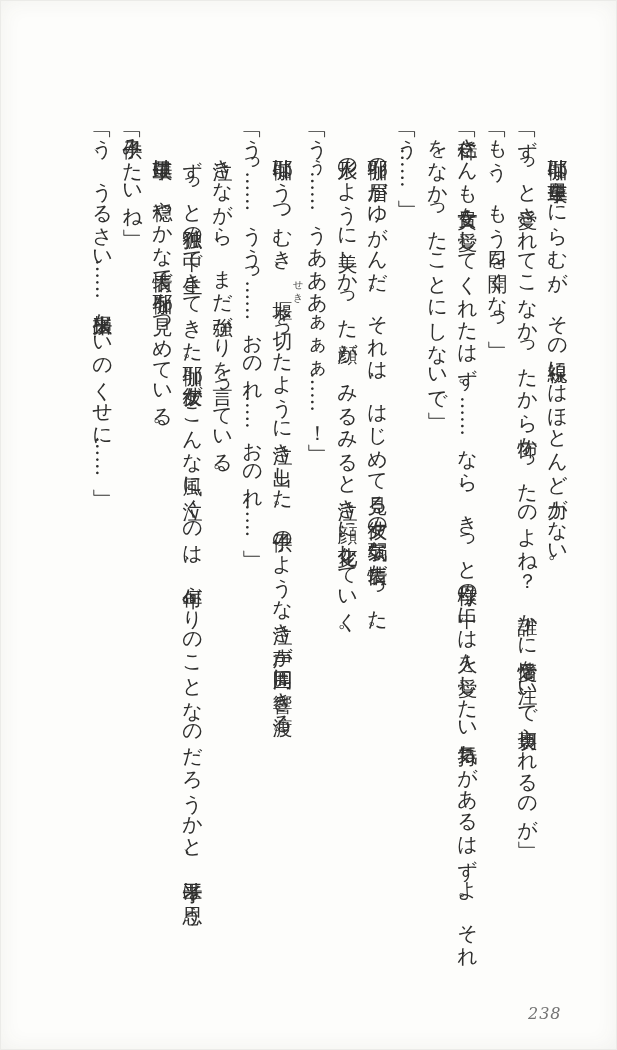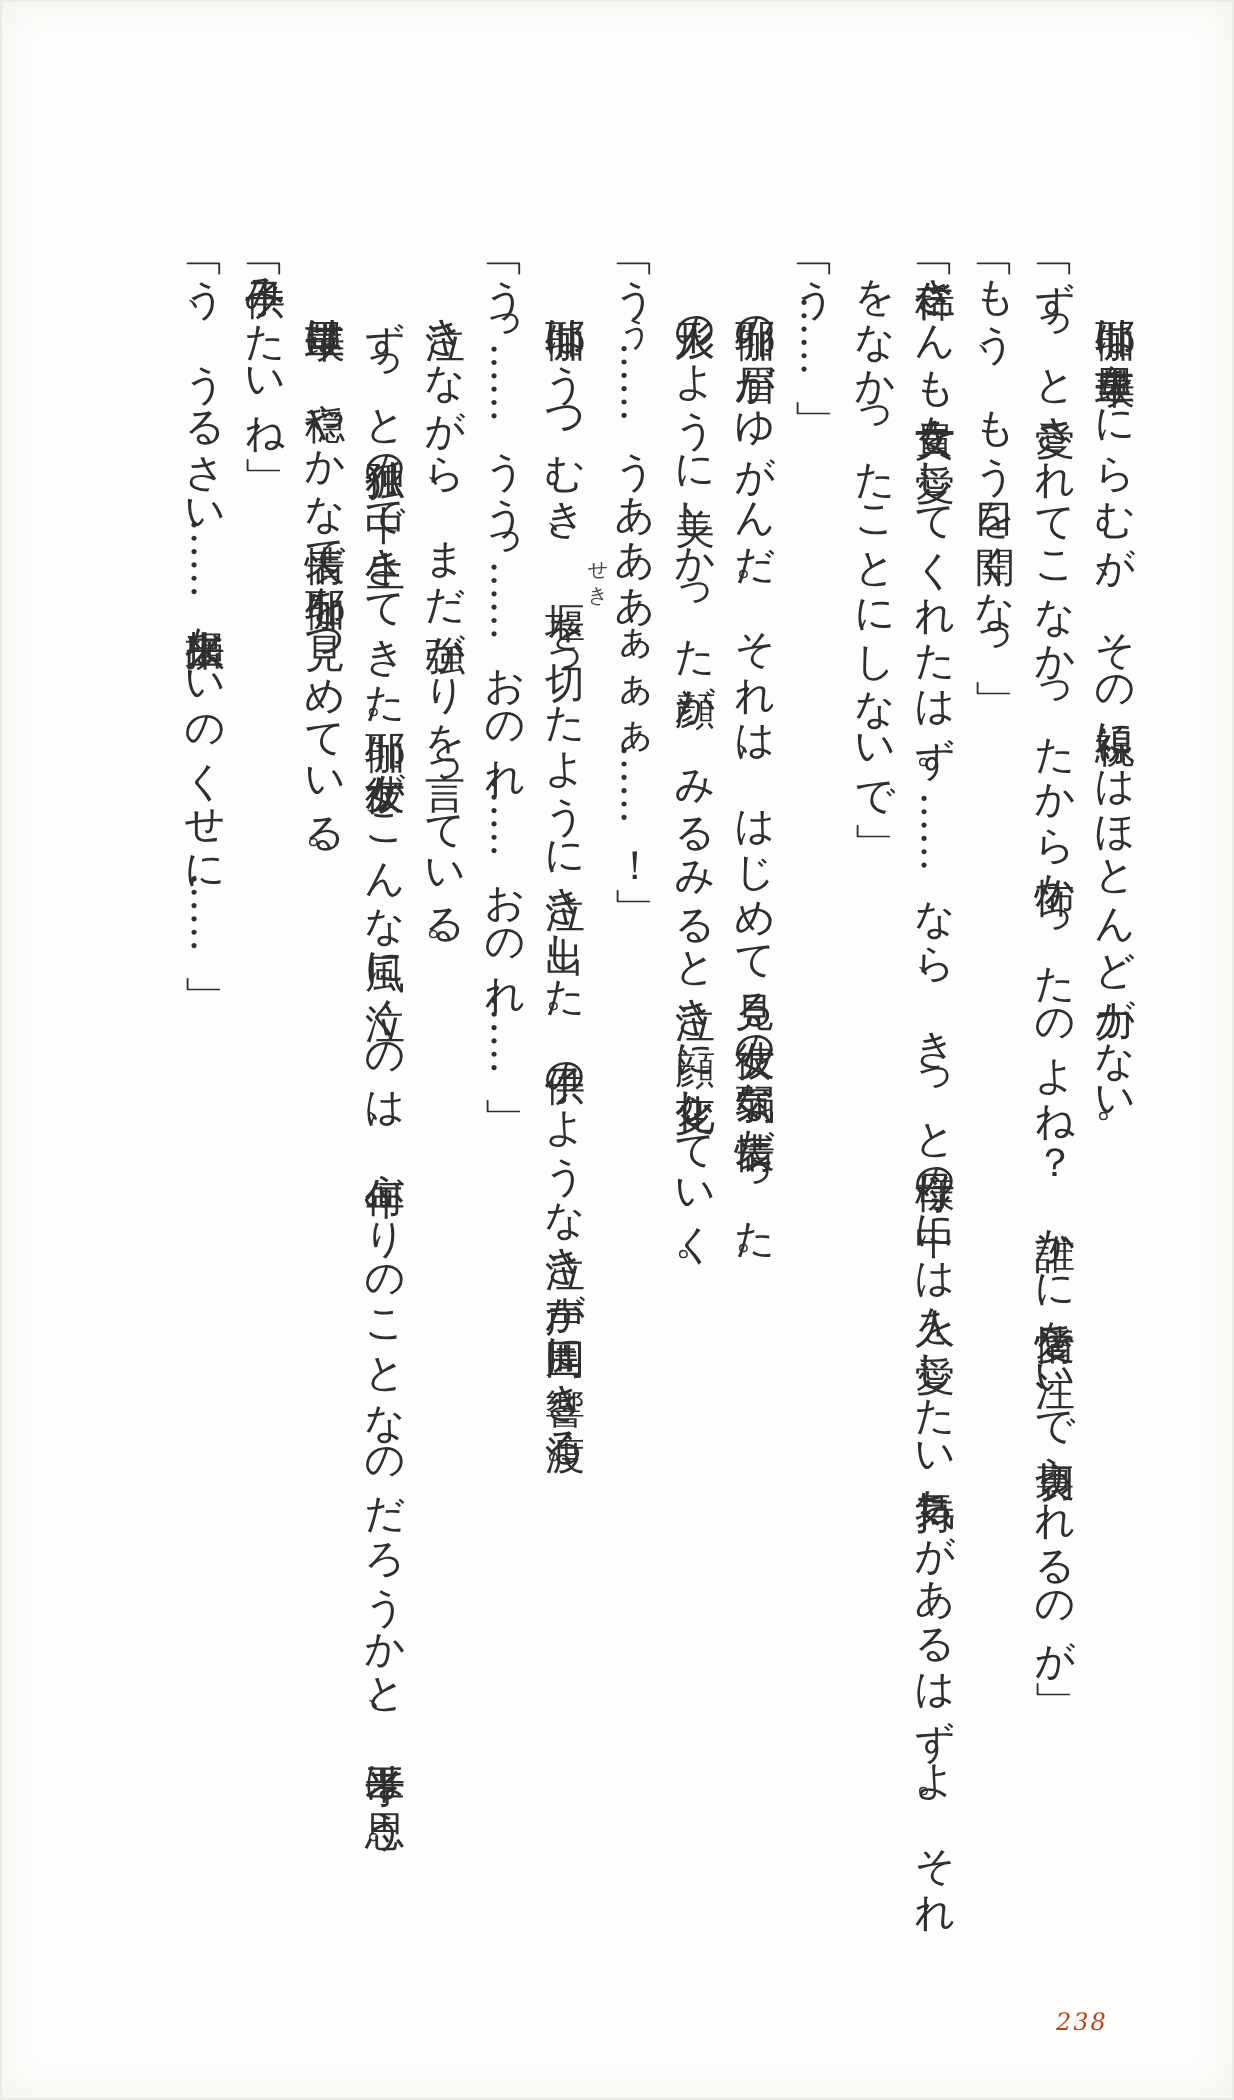--- a/index.html
+++ b/index.html
@@ -37,8 +37,8 @@
     left: 528px;
     top: 1004px;
     font-style: italic;
-    font-size: 12px;
-    color: #c2410c;
+    font-size: 16px;
+    color: #737373;
     letter-spacing: 1px;
   }
 </style>

